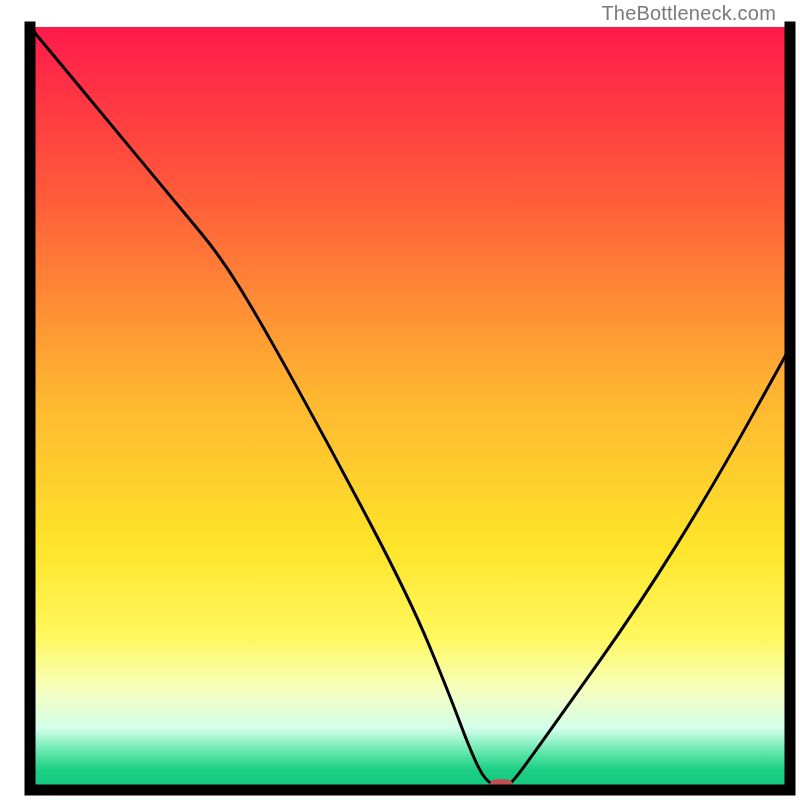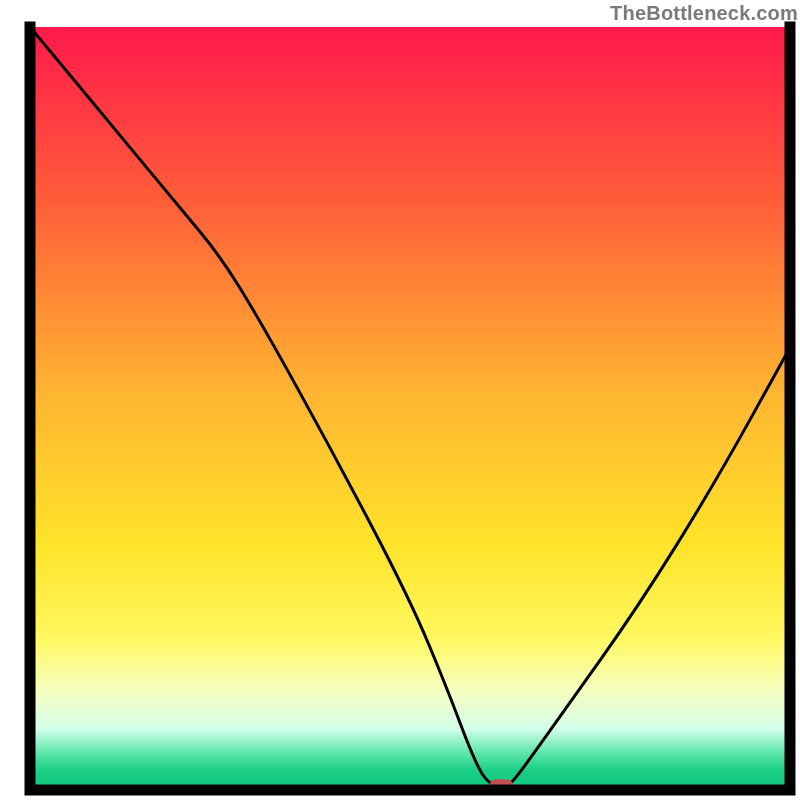--- a/index.html
+++ b/index.html
@@ -18,9 +18,9 @@
   .watermark {
     position: absolute;
     top: 2px;
-    right: 2px;
+    right: 24px;
     font-size: 20px;
-    font-weight: 700;
+    font-weight: 400;
     color: #7a7a7a;
     letter-spacing: 0.2px;
   }

